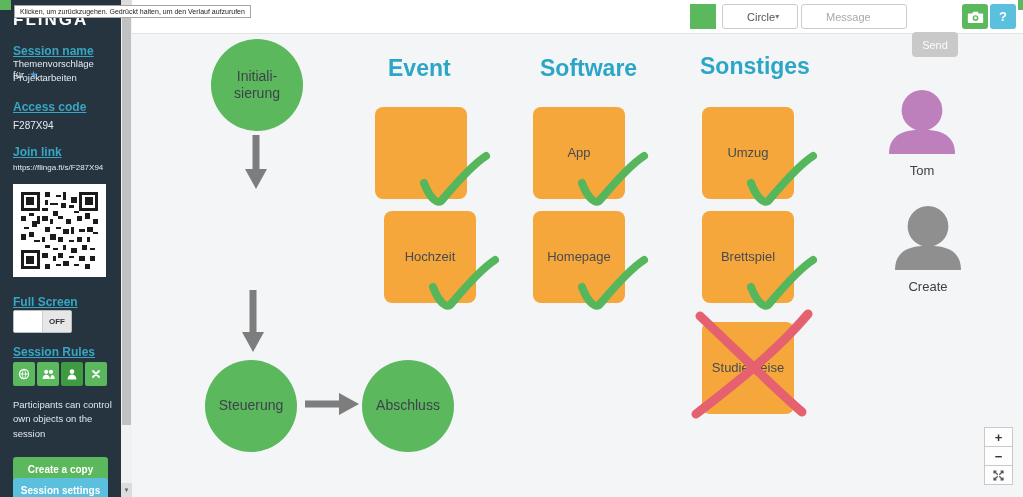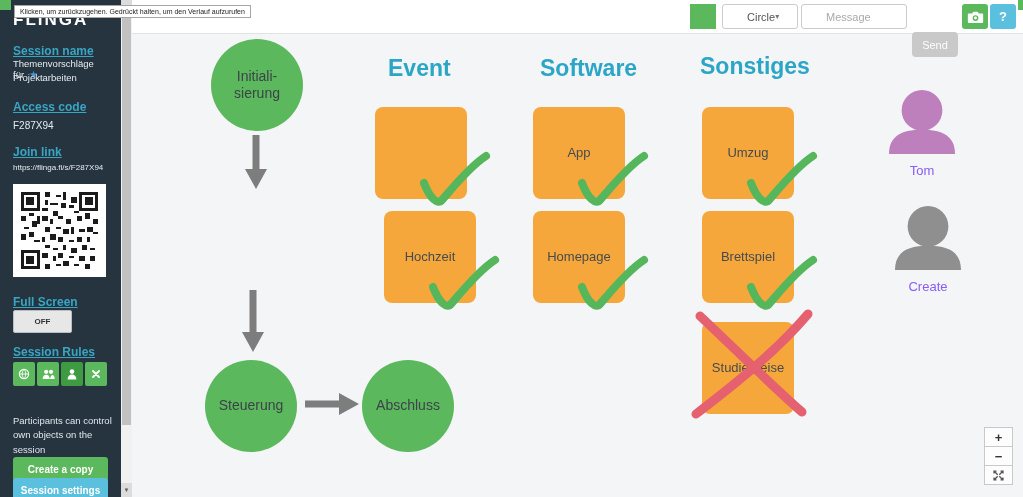--- a/index.html
+++ b/index.html
@@ -65,7 +65,7 @@
   .cross{position:absolute;left:-12px;top:-16px;width:126px;height:114px;pointer-events:none;}
   .arrow{position:absolute;pointer-events:none;}
   .user{position:absolute;width:72px;text-align:center;cursor:pointer;}
-  .user .name{margin-top:3px;font-size:13px;color:#8b5cf6;}
+  .user .name{margin-top:3px;font-size:13px;color:#404040;}
 
   
   #zoomctl{left:984px;top:428px;z-index:8;}

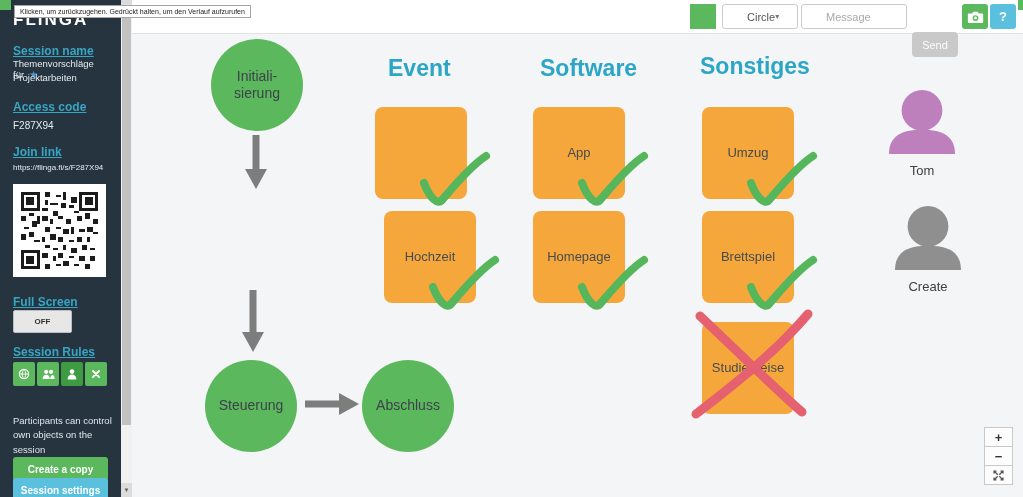--- a/index.html
+++ b/index.html
@@ -16,7 +16,7 @@
   #qr{position:absolute;left:13px;top:184px;width:93px;height:93px;background:#fff;}
   #qr svg{position:absolute;left:8px;top:8px;width:77px;height:77px;shape-rendering:crispEdges;}
   #toggle{position:absolute;left:13px;top:310px;width:57px;height:21px;display:flex;
-          border:1px solid #b9bec2;border-radius:2px;background:#e7e7e7;cursor:pointer;flex-direction:column;}
+          border:1px solid #b9bec2;border-radius:2px;background:#e7e7e7;cursor:pointer;}
   #toggle .knob{width:28px;background:#fff;border-right:1px solid #cfcfcf;}
   #toggle .state{flex:1;font-size:8px;font-weight:700;color:#333;display:flex;align-items:center;justify-content:center;}
   #rules{position:absolute;left:13px;top:362px;display:flex;gap:2px;}

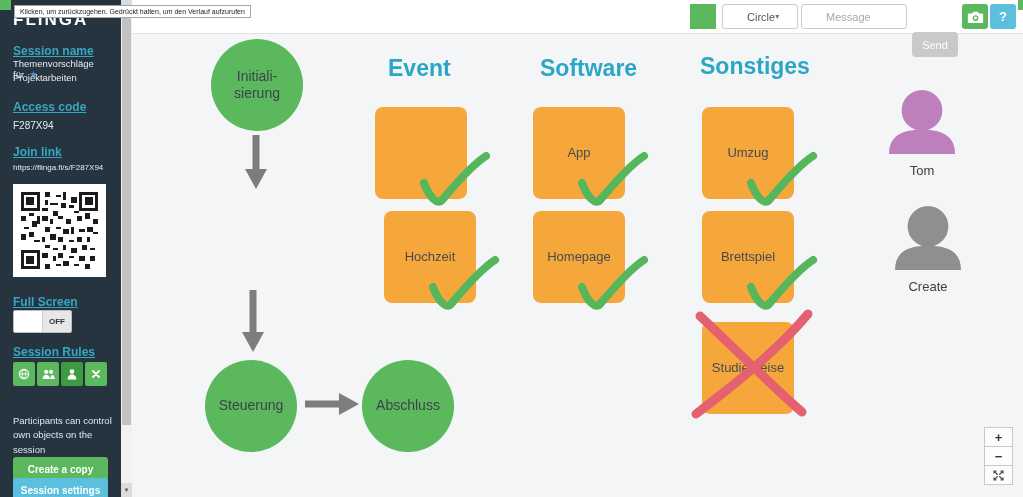--- a/index.html
+++ b/index.html
@@ -22,7 +22,7 @@
   #rules{position:absolute;left:13px;top:362px;display:flex;gap:2px;}
   .rule-btn{width:22px;height:24px;background:#5cb85c;border-radius:2px;display:flex;align-items:center;justify-content:center;cursor:pointer;}
   .rule-btn.selected{background:#3f9b42;}
-  #rules-desc{position:absolute;left:13px;top:398px;width:102px;font-size:9.5px;line-height:1.5;color:#dfe7ec;margin-top:16px;}
+  #rules-desc{position:absolute;left:13px;top:398px;width:102px;font-size:9.5px;line-height:1.5;color:#dfe7ec;}
   .sb-btn{position:absolute;left:13px;width:95px;height:24px;border-radius:3px;color:#fff;
           font-size:10px;font-weight:700;display:flex;align-items:center;justify-content:center;cursor:pointer;}
   #btn-copy{top:457px;background:#5cb85c;}

